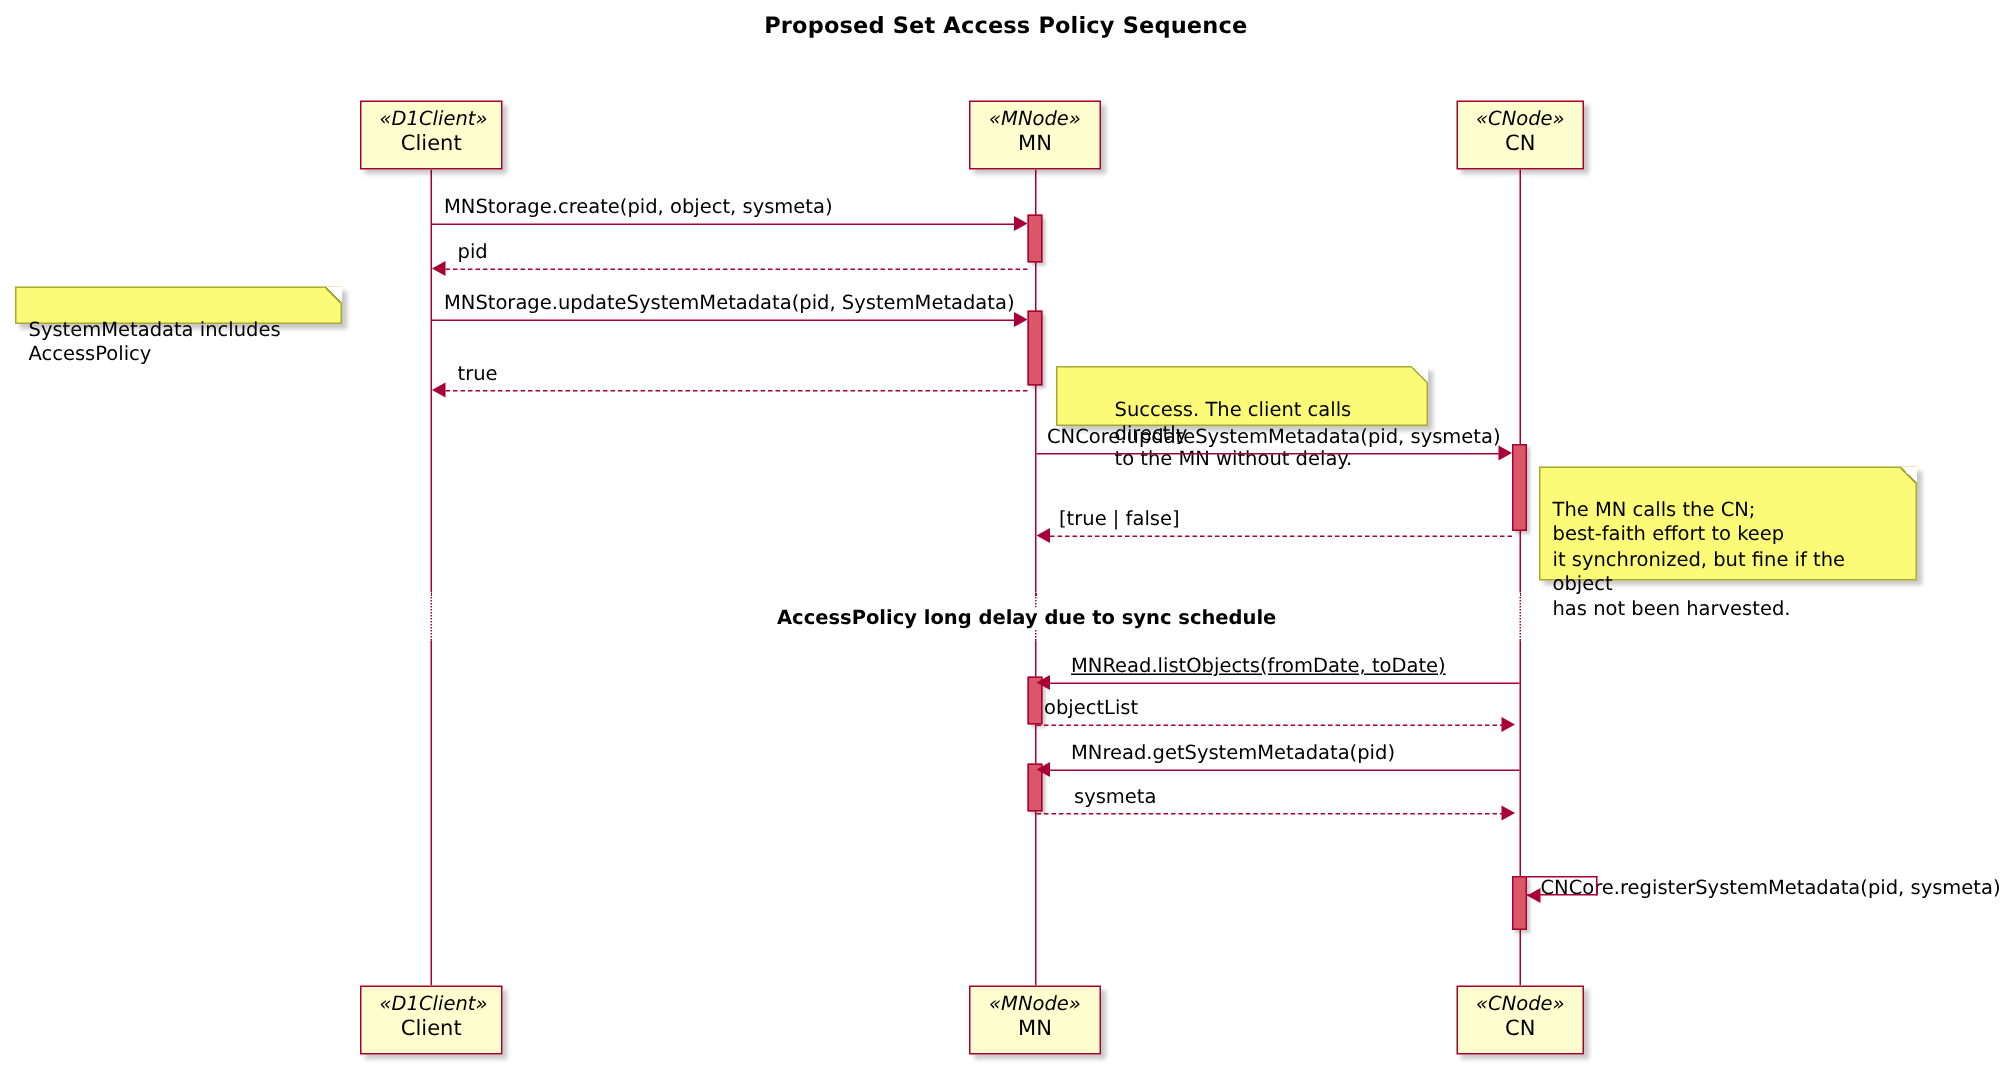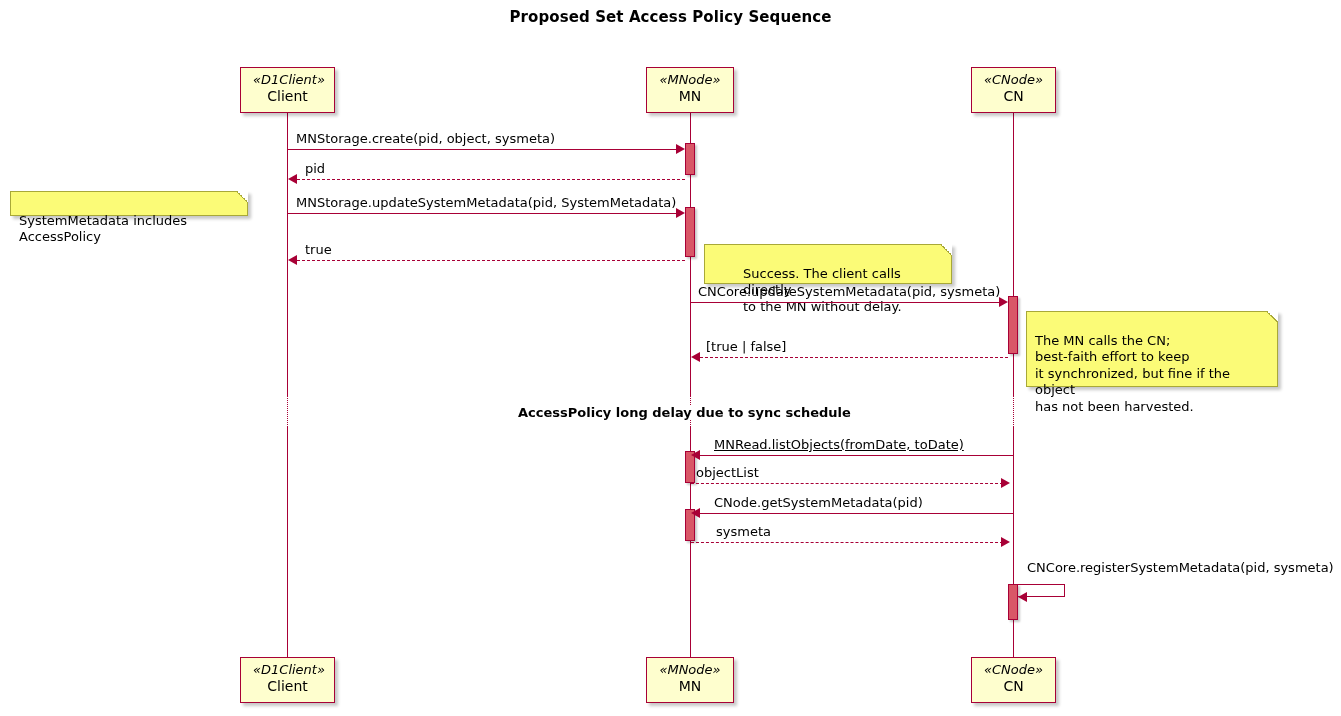--- a/index.html
+++ b/index.html
@@ -212,7 +212,7 @@
   <div class="msg-line dashed" style="left:297px; top:179px; width:388px;"></div>
   <div class="arrow-head arrow-left" style="left:288px; top:174px;"></div>
 
-  <div class="note" style="left:10px; top:191px; width:238px; height:25px;">
+  <div class="note" style="left:10px; top:191px; width:218px; height:25px;">
     <span>SystemMetadata includes AccessPolicy</span>
     <span class="fold"></span>
   </div>

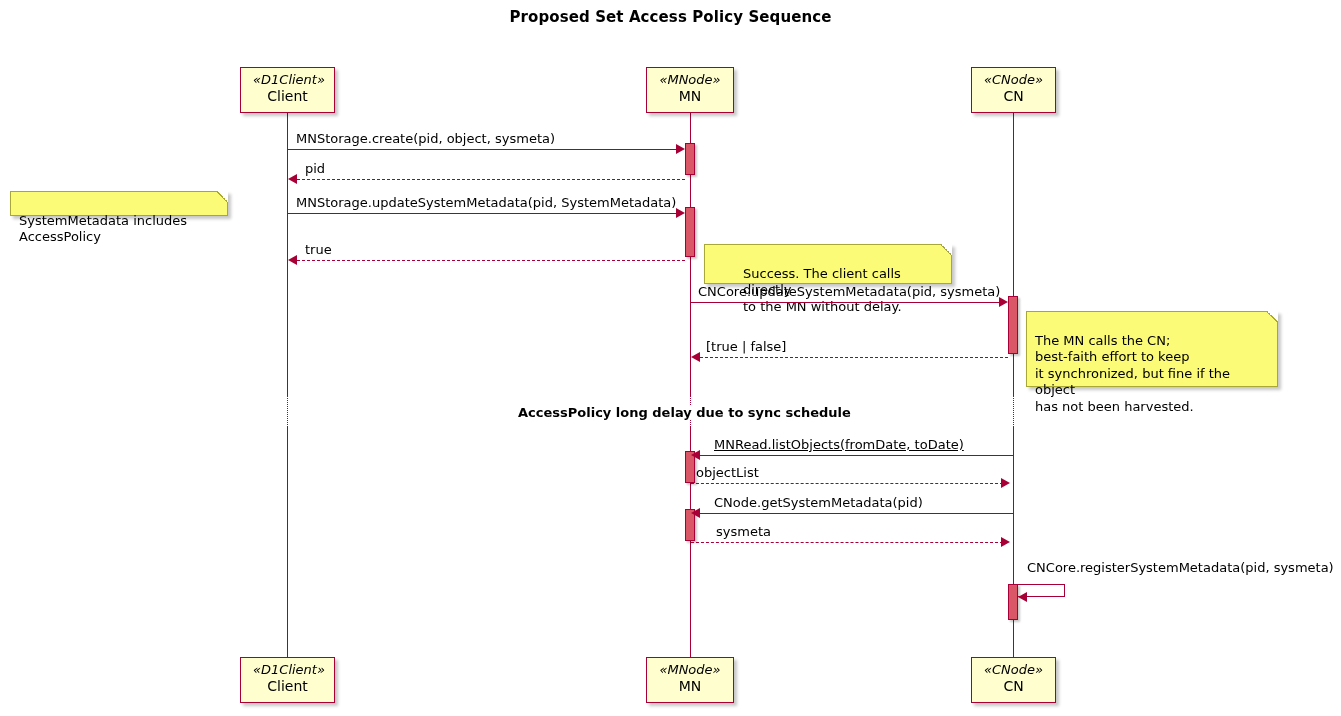--- a/index.html
+++ b/index.html
@@ -257,7 +257,7 @@
   <div class="msg-line dashed" style="left:691px; top:483px; width:312px;"></div>
   <div class="arrow-head arrow-right" style="left:1001px; top:478px;"></div>
 
-  <div class="msg-label" style="left:714px; top:495px;">CNode.getSystemMetadata(pid)</div>
+  <div class="msg-label" style="left:714px; top:495px;">MNread.getSystemMetadata(pid)</div>
   <div class="msg-line" style="left:700px; top:513px; width:313px;"></div>
   <div class="arrow-head arrow-left" style="left:691px; top:508px;"></div>
 

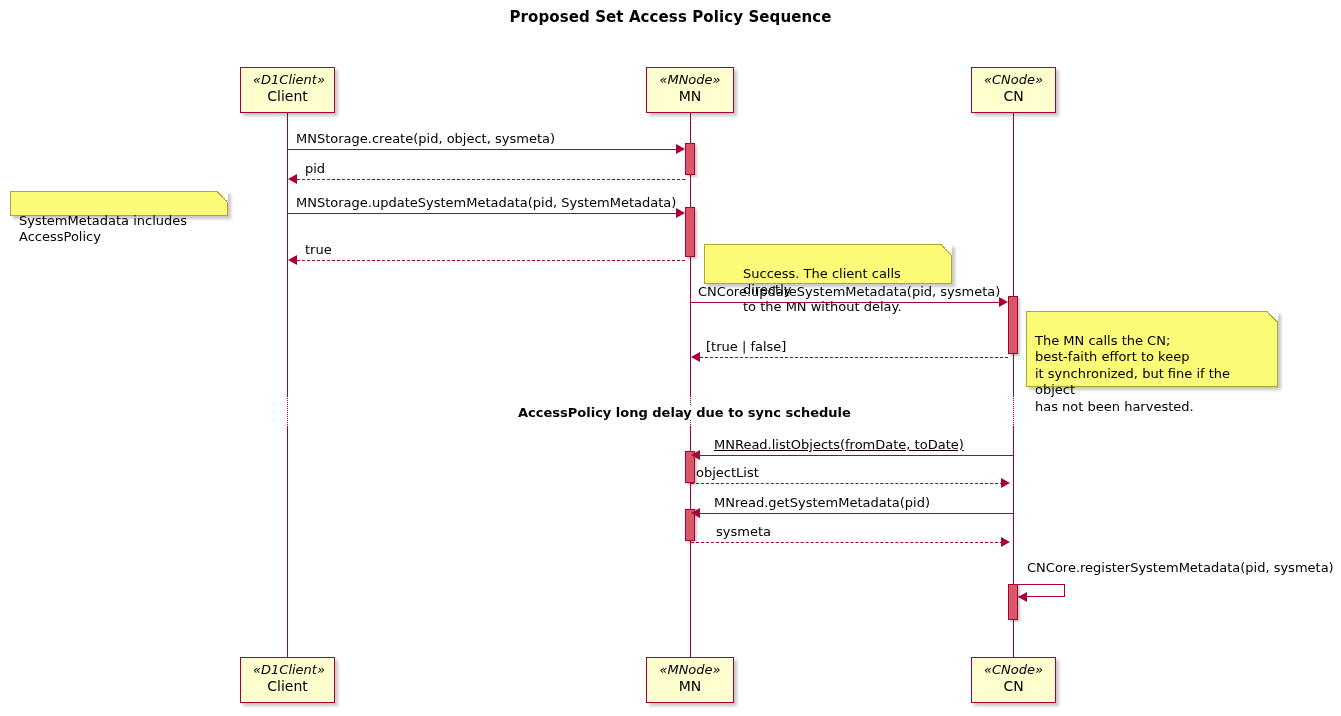--- a/index.html
+++ b/index.html
@@ -266,7 +266,7 @@
   <div class="arrow-head arrow-right" style="left:1001px; top:537px;"></div>
 
 
-  <div class="msg-label" style="left:1027px; top:560px;">CNCore.registerSystemMetadata(pid, sysmeta)</div>
+  <div class="msg-label" style="left:1027px; top:585px;">CNCore.registerSystemMetadata(pid, sysmeta)</div>
   <div class="self-msg" style="left:1018px; top:584px; width:47px; height:13px;"></div>
   <div class="arrow-head arrow-left" style="left:1018px; top:592px;"></div>
 

